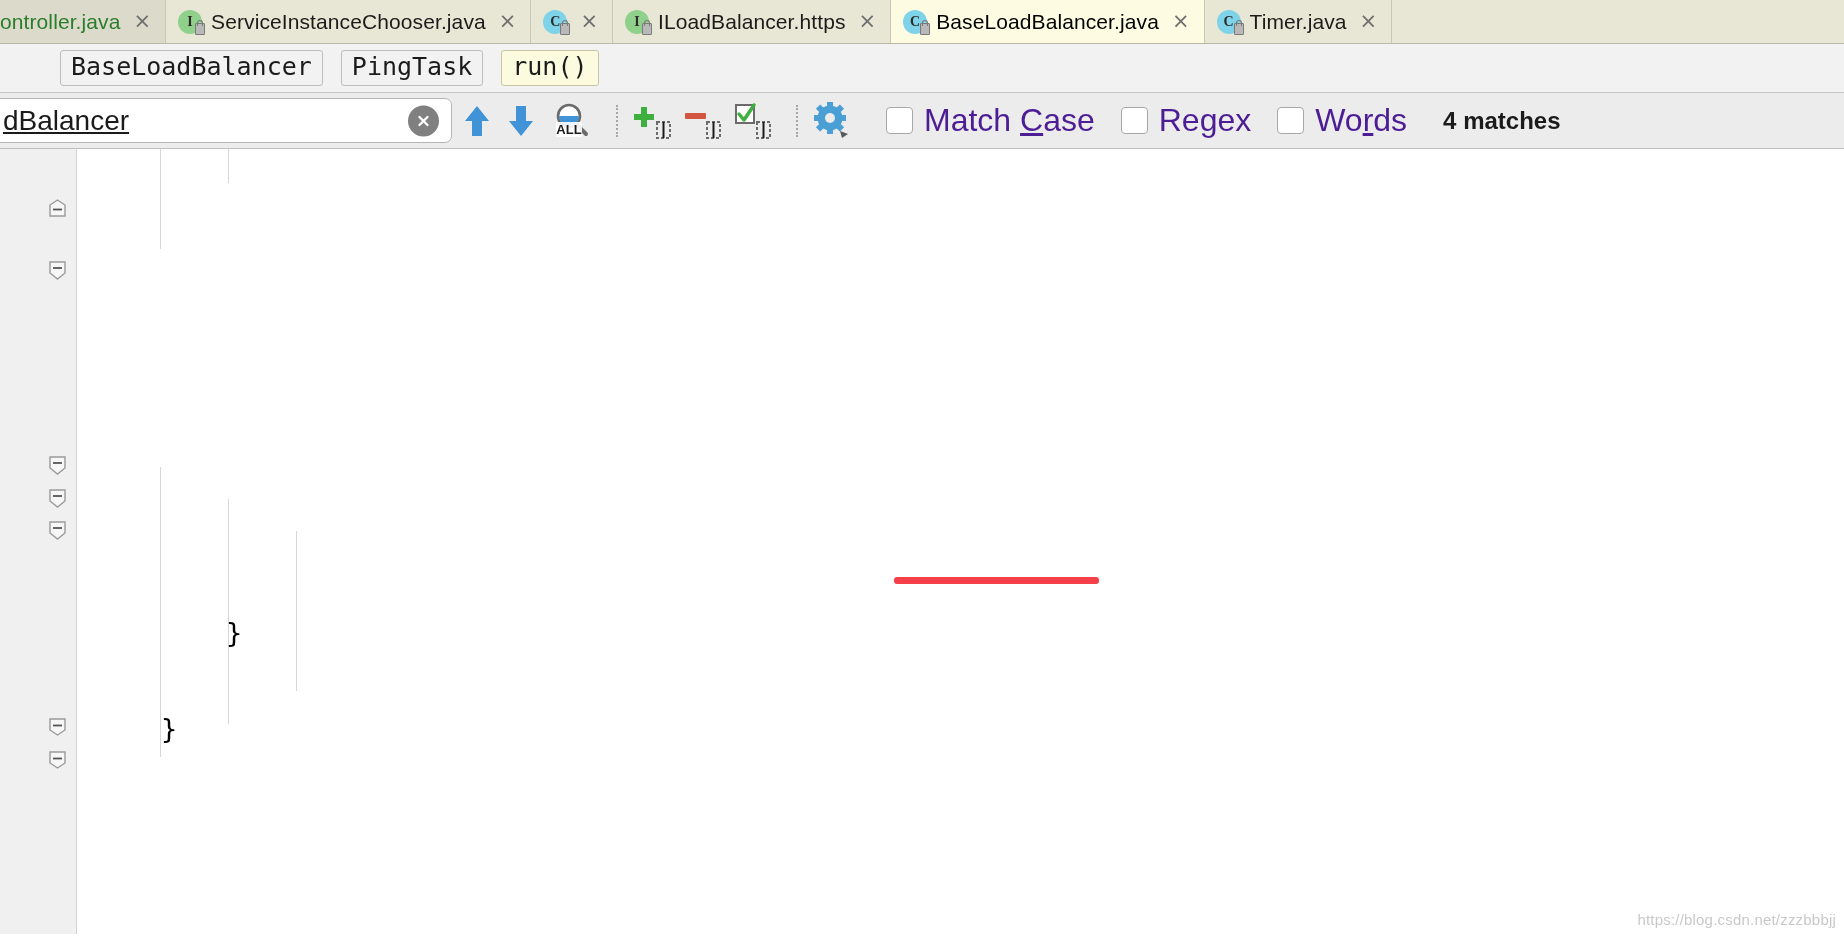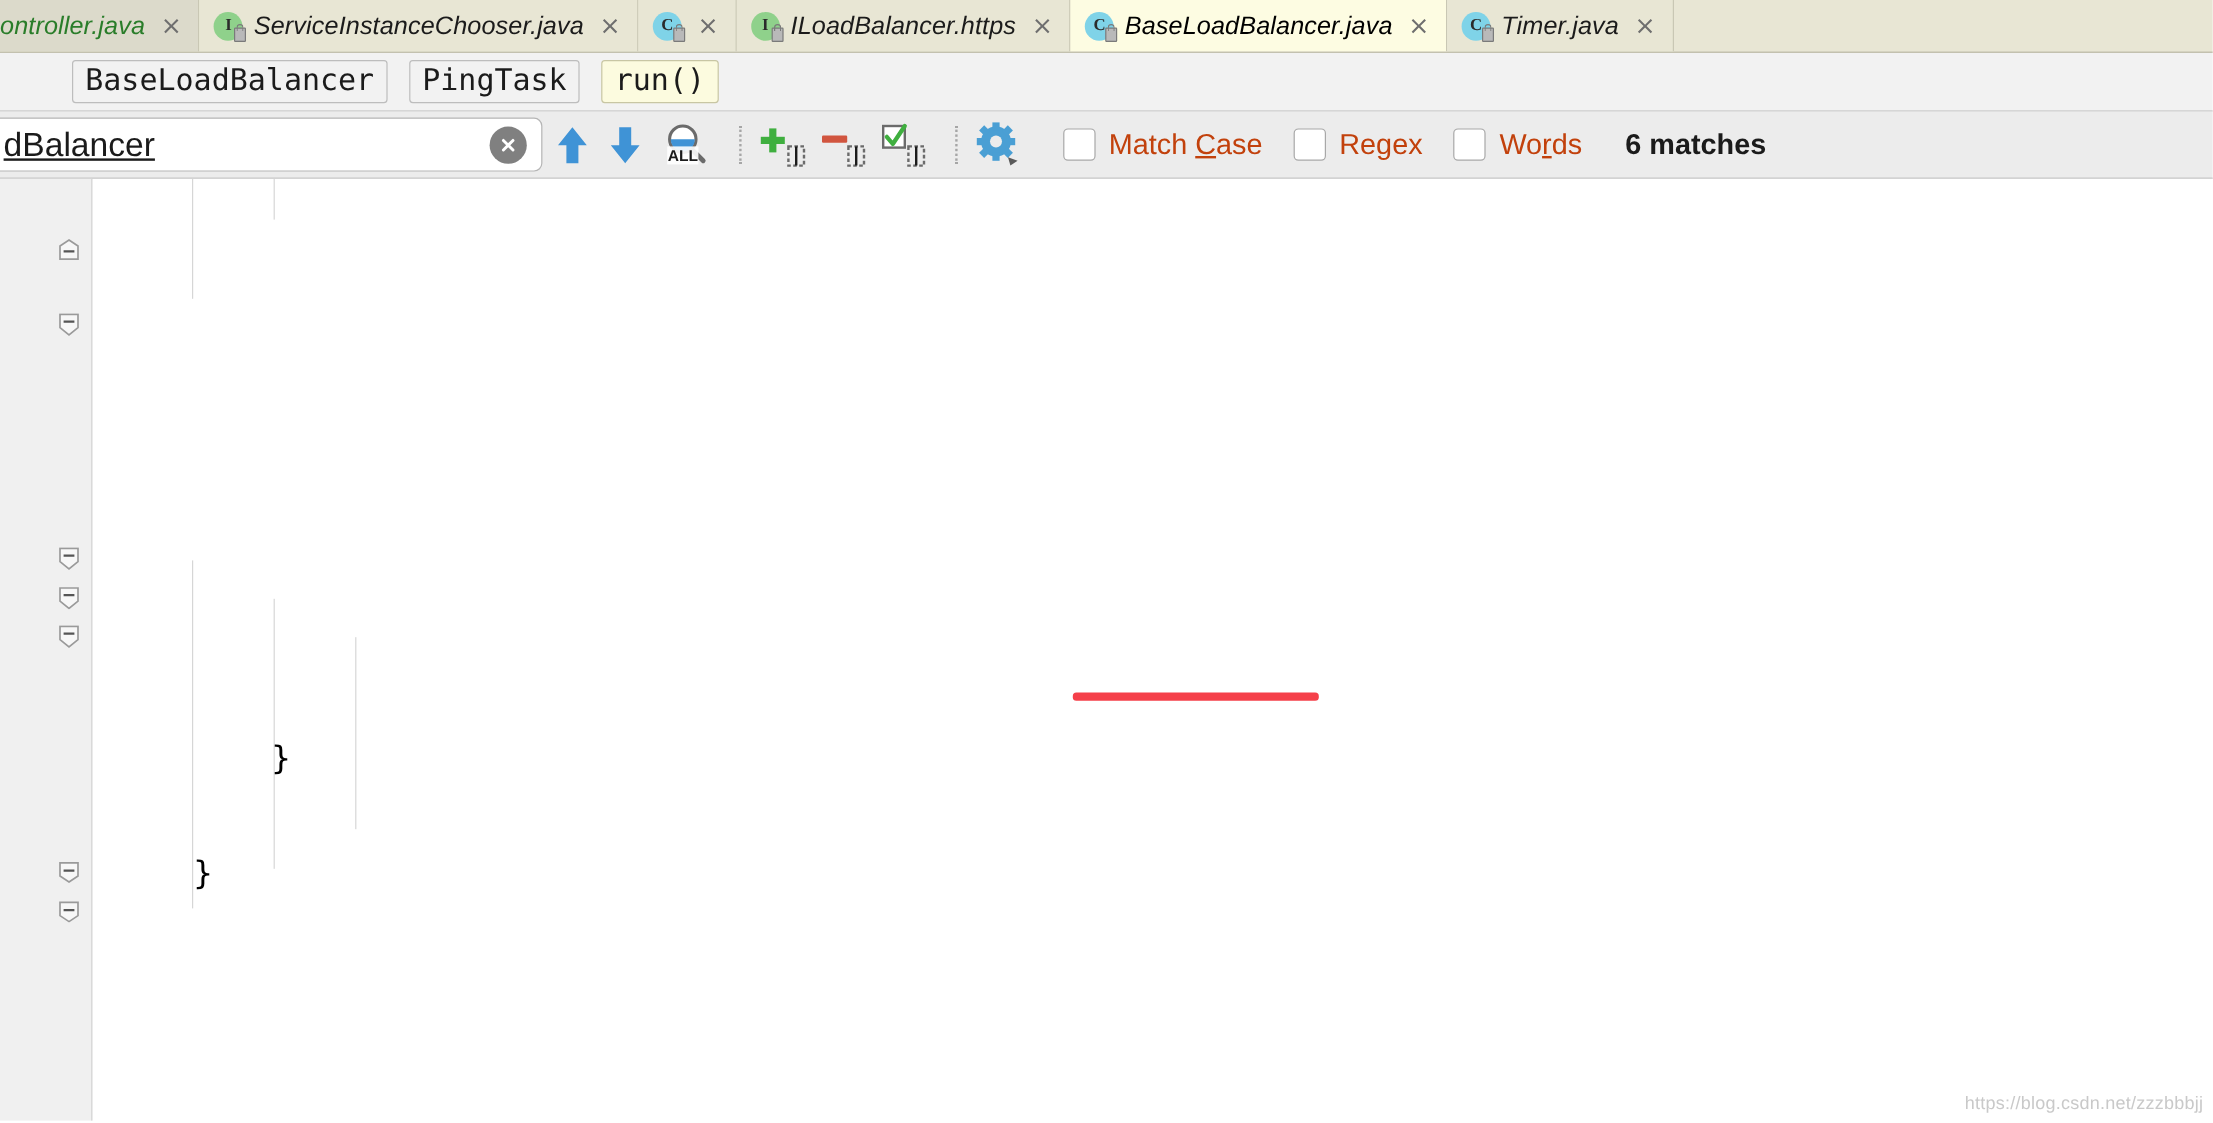--- a/index.html
+++ b/index.html
@@ -77,7 +77,6 @@
     font-size: 21px;
     color: #1b1b1b;
     letter-spacing: 0.1px;
-    font-style: italic;
   }
   .tab.active .tab-label { color: #000; }
   .tab-close {

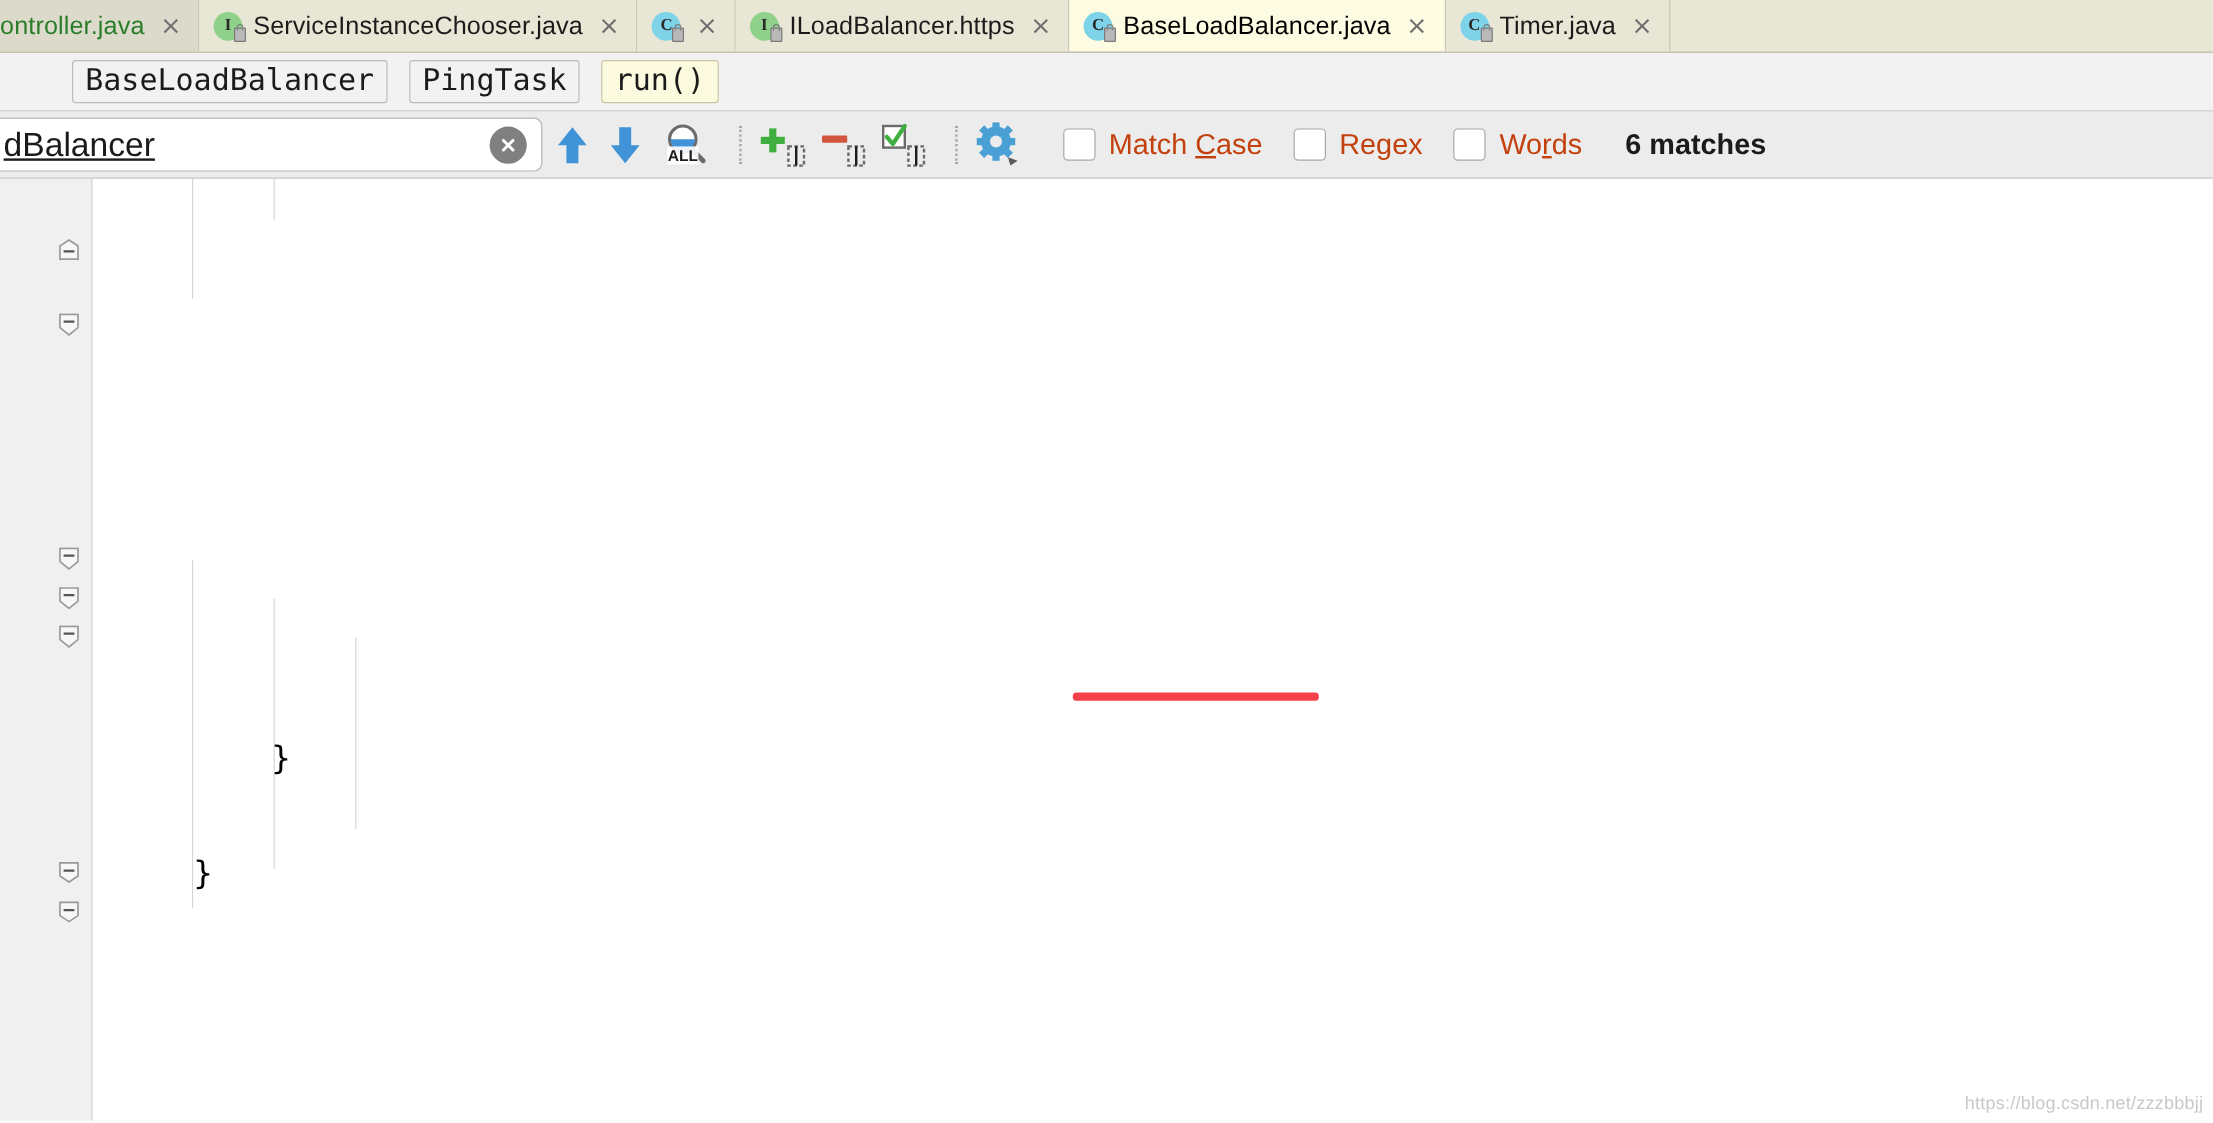--- a/index.html
+++ b/index.html
@@ -186,8 +186,8 @@
     box-sizing: border-box;
   }
   .cblabel {
-    font-size: 24px;
-    color: #c2410c;
+    font-size: 32px;
+    color: #4c1d95;
   }
   .cblabel u { text-decoration: underline; }
   .matches {

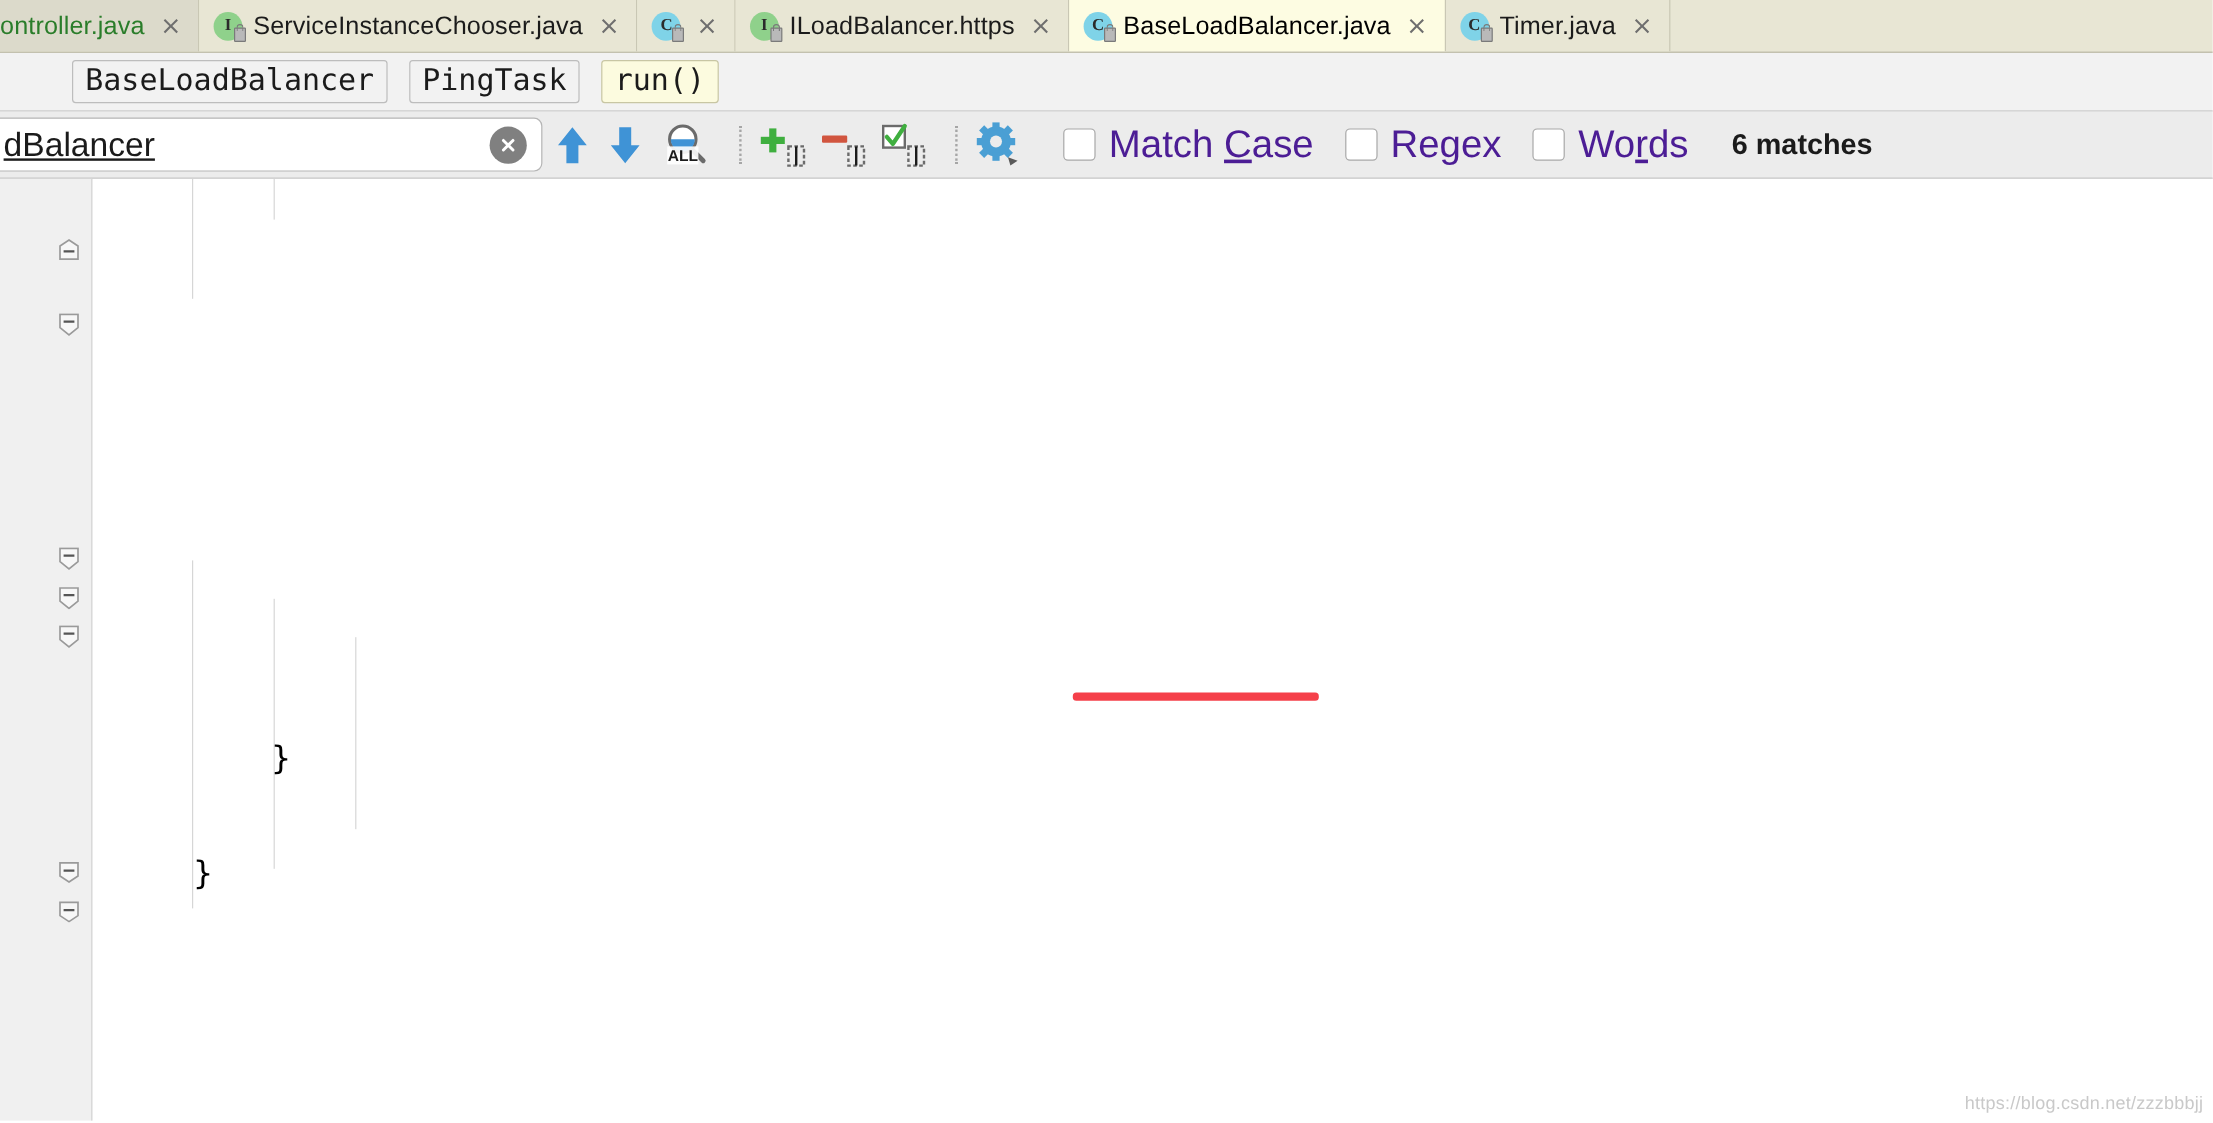--- a/index.html
+++ b/index.html
@@ -429,7 +429,7 @@
       <span class="cblabel">Wo<u>r</u>ds</span>
     </div>
 
-    <span class="matches">6 matches</span>
+    <span class="matches">4 matches</span>
   </div>
 
   <div class="editor">

